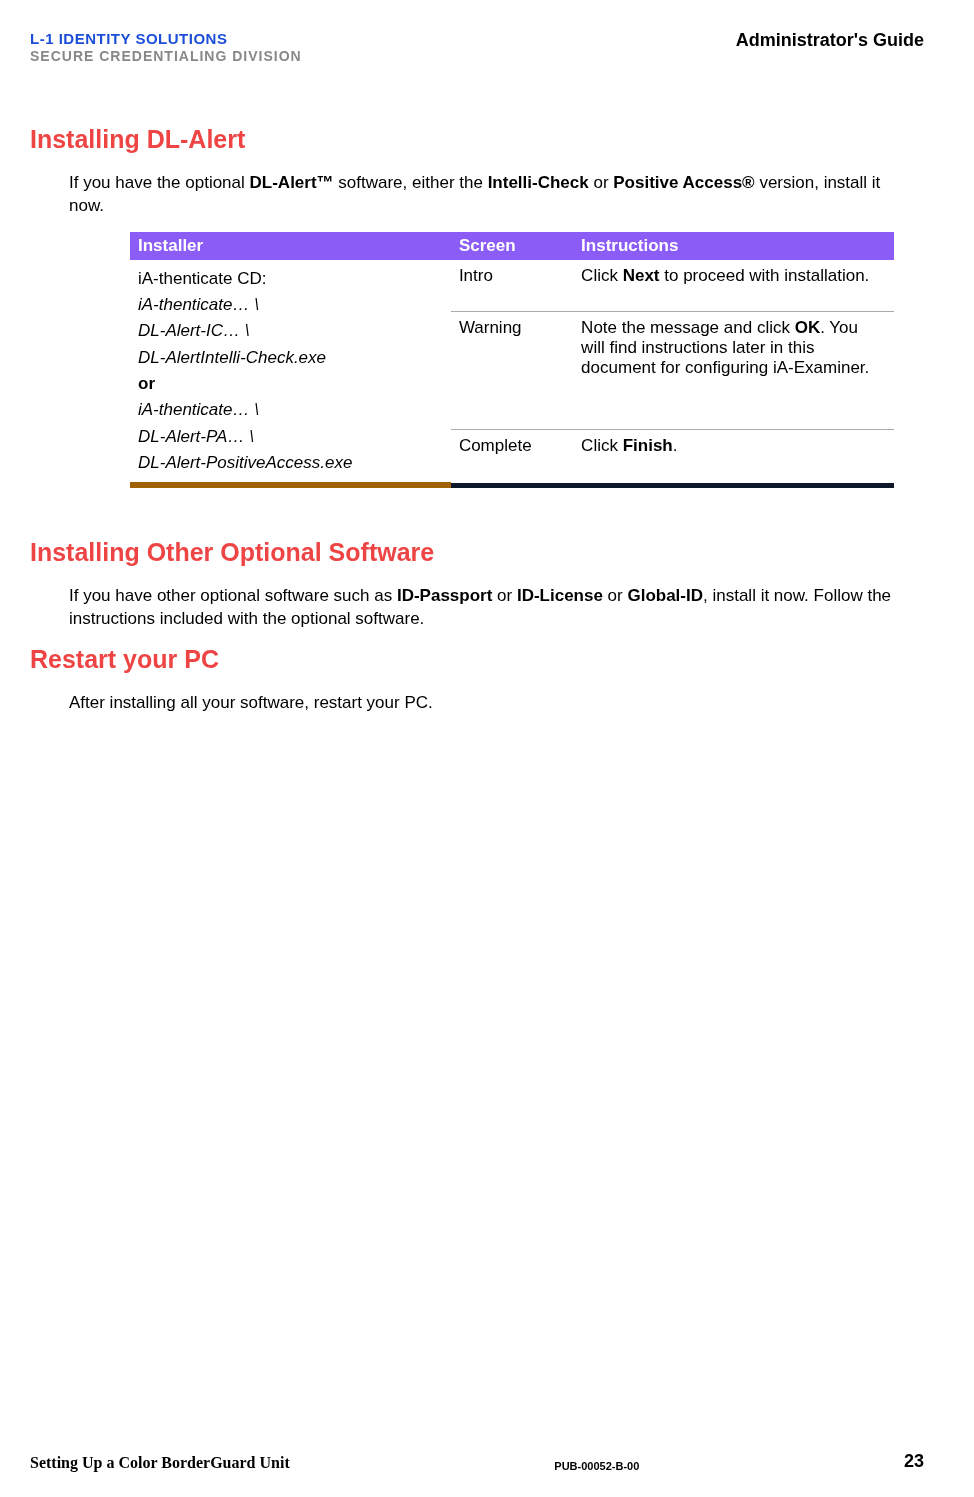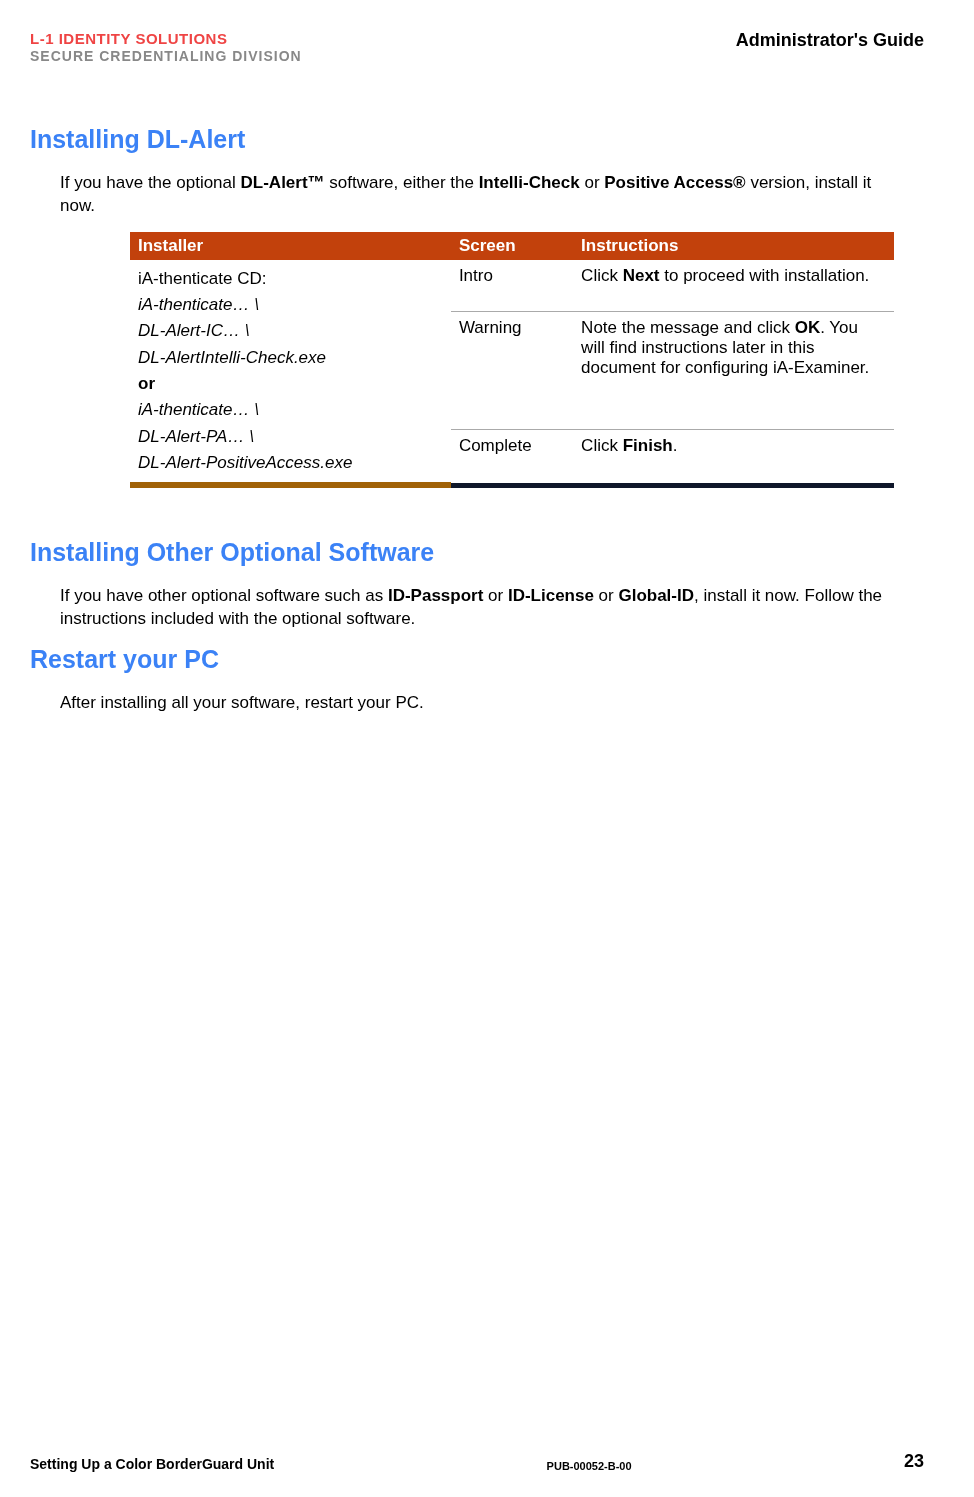--- a/index.html
+++ b/index.html
@@ -20,7 +20,7 @@
     }
     .logo-block { line-height: 1.2; }
     .logo-top {
-      color: #ef4444;
+      color: #1d4ed8;
       font-weight: bold;
       font-size: 15px;
       letter-spacing: 0.5px;

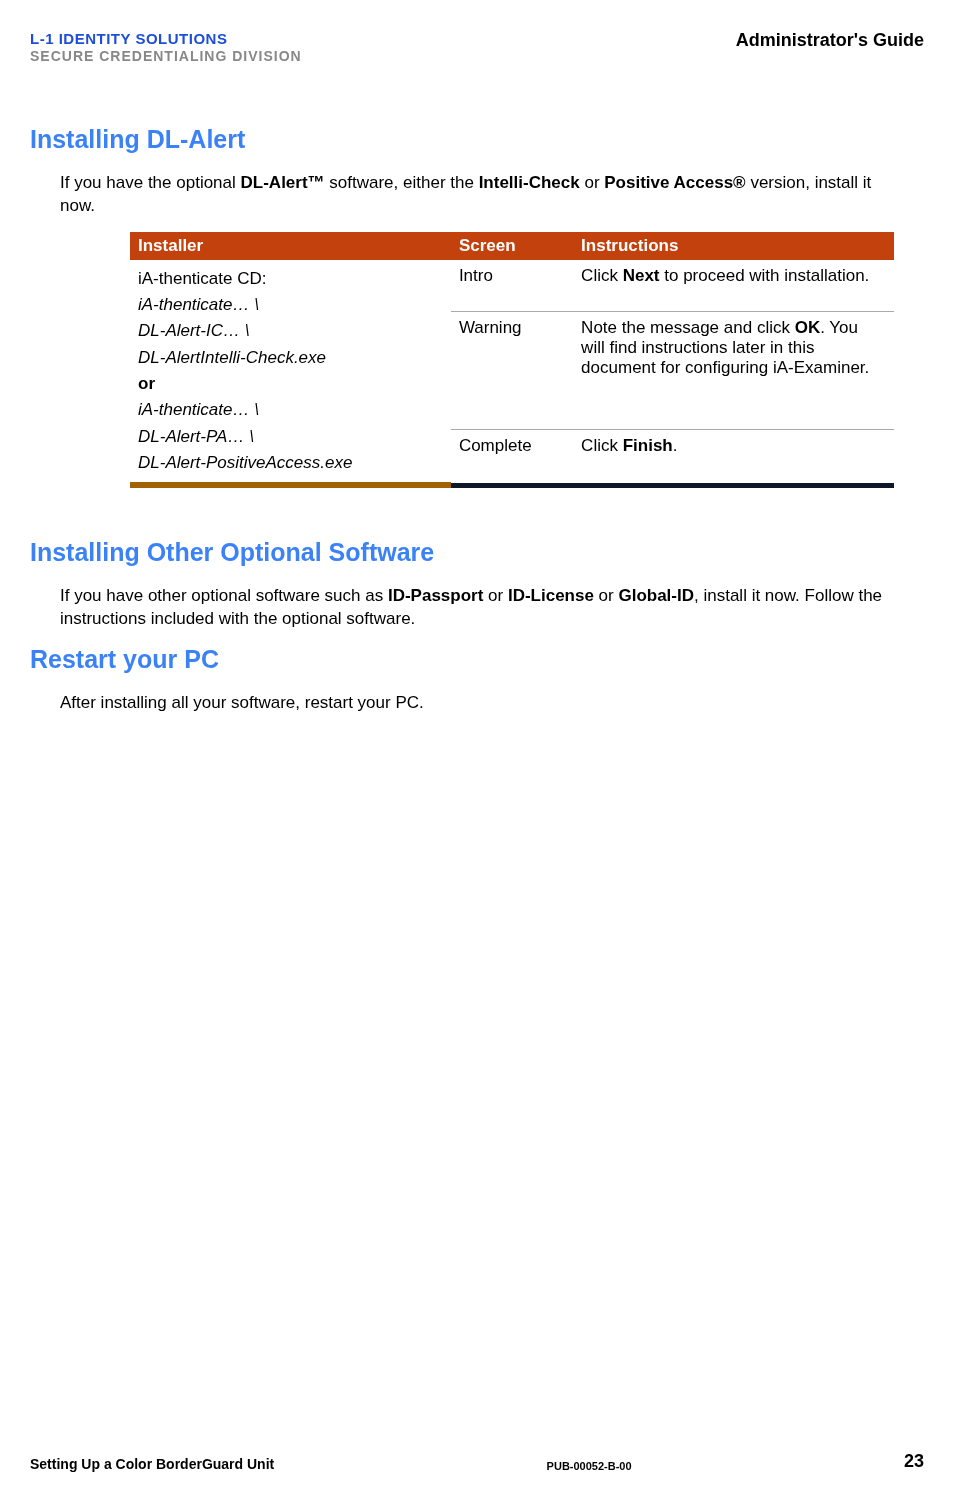--- a/index.html
+++ b/index.html
@@ -40,7 +40,7 @@
       font-size: 25px;
       font-weight: bold;
       margin: 8px 0 18px 0;
-      color: #3b82f6;
+      color: #ef4444;
     }
     .body-indent {
       margin-left: 30px;

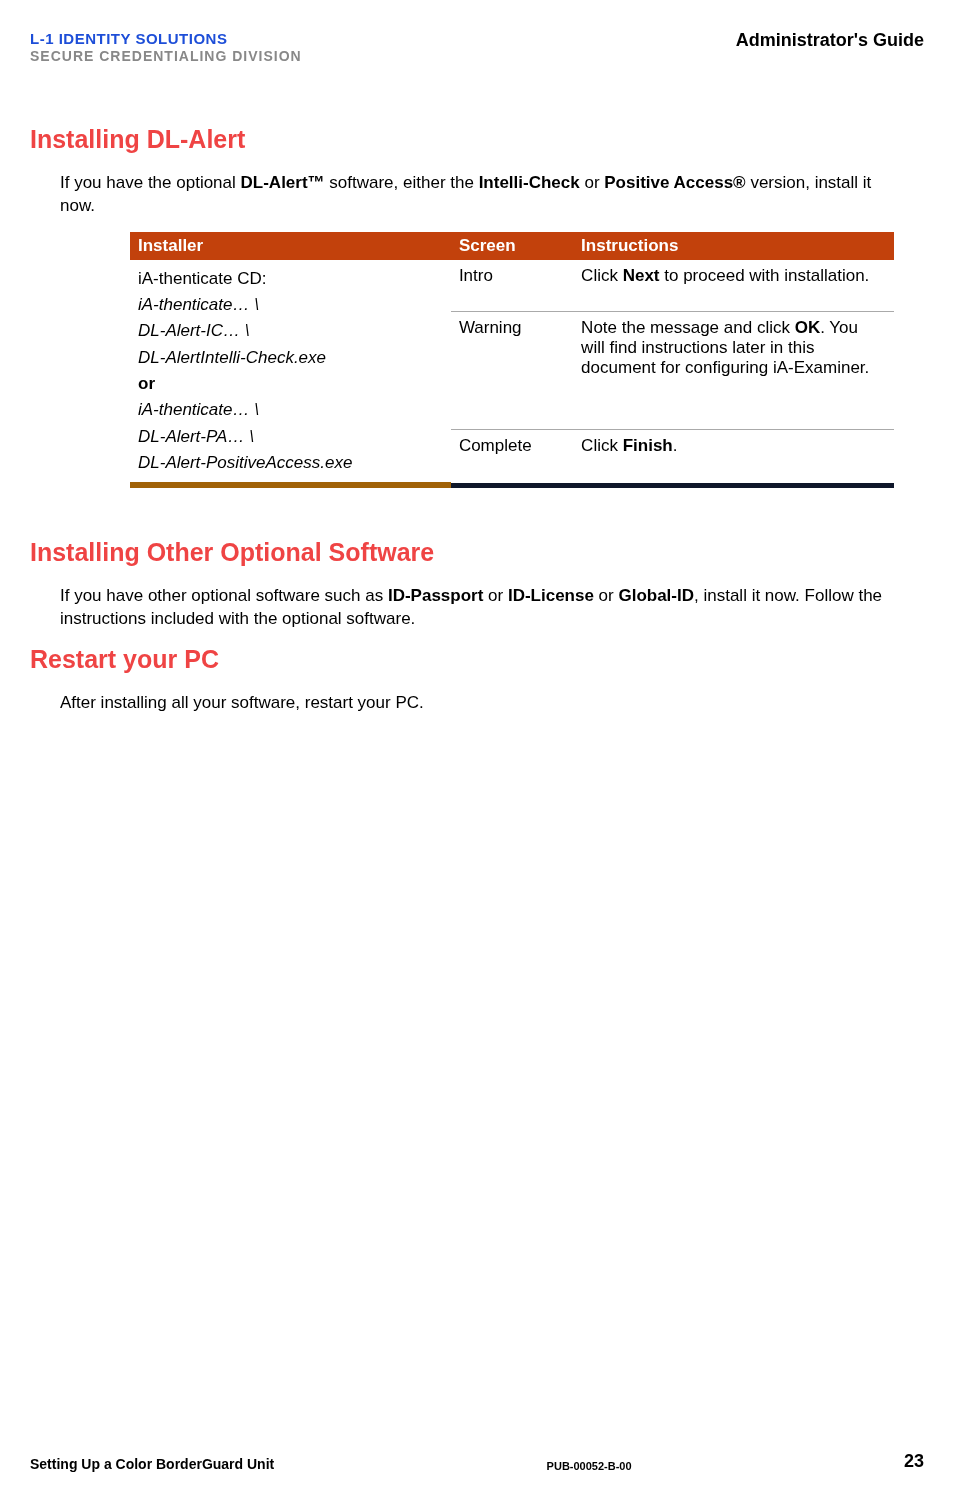--- a/index.html
+++ b/index.html
@@ -43,7 +43,7 @@
       color: #ef4444;
     }
     .body-indent {
-      margin-left: 30px;
+      margin-left: 39px;
       margin-right: 20px;
     }
     p {

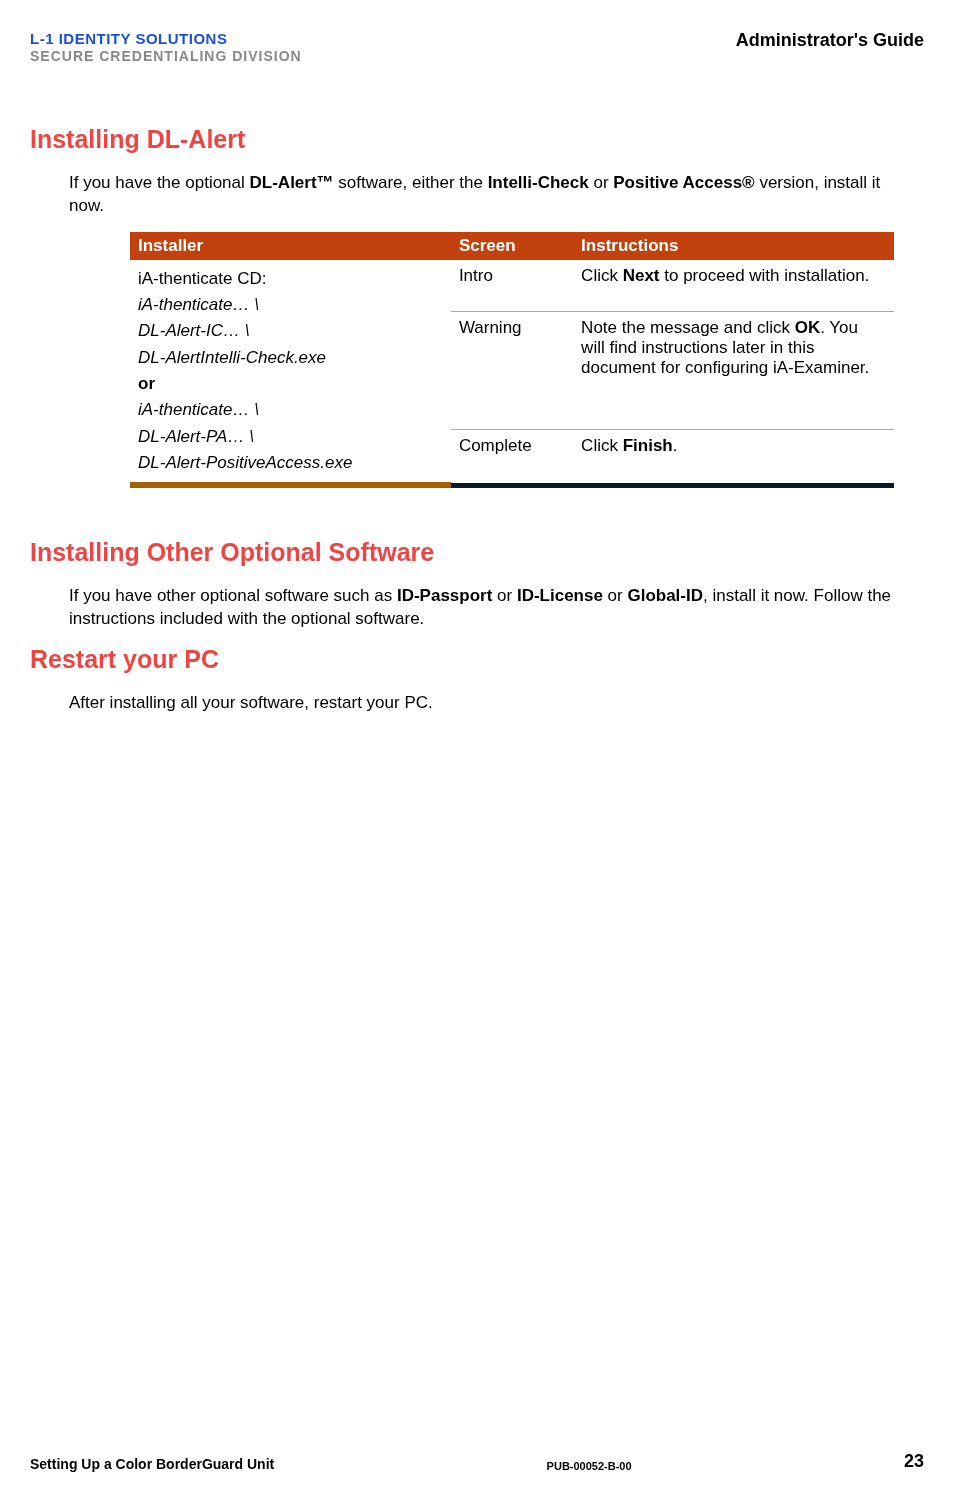--- a/index.html
+++ b/index.html
@@ -62,7 +62,7 @@
       font-size: 17px;
     }
     table.inst th {
-      background: #c2410c;
+      background: #8b5cf6;
       color: #fff;
       text-align: left;
       font-weight: bold;

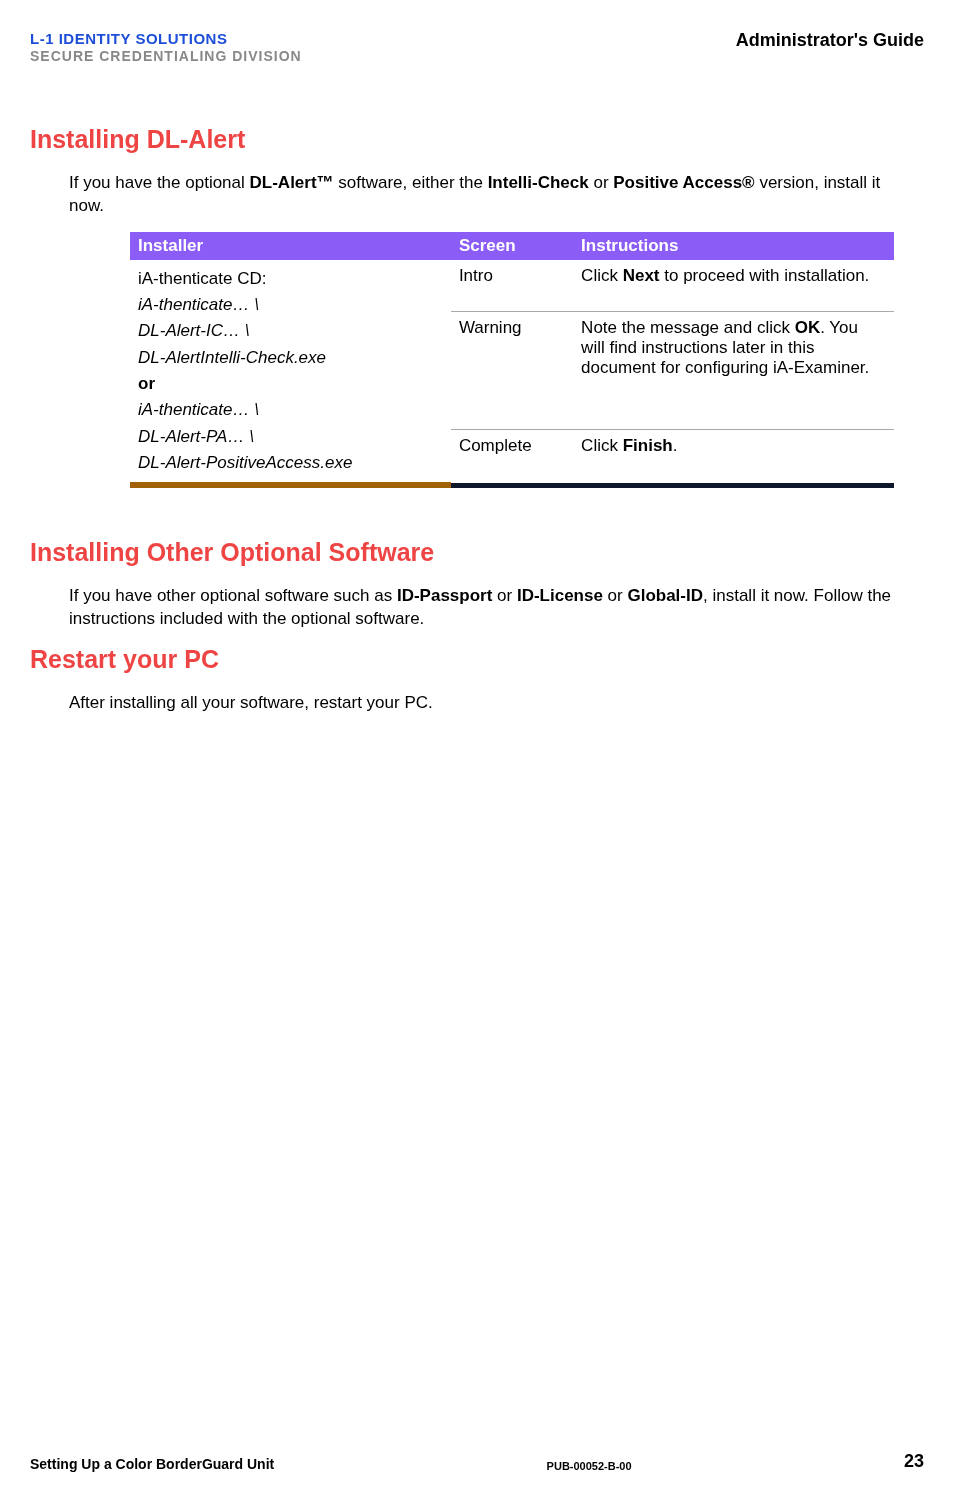--- a/index.html
+++ b/index.html
@@ -97,7 +97,7 @@
       align-items: flex-end;
       font-weight: bold;
     }
-    .footer-left { font-size: 14px; }
+    .footer-left { font-size: 16px; font-family: Liberation Serif, serif; }
     .footer-center { font-size: 11px; font-weight: bold; }
     .footer-right { font-size: 18px; }
     .section-gap { margin-top: 50px; }

